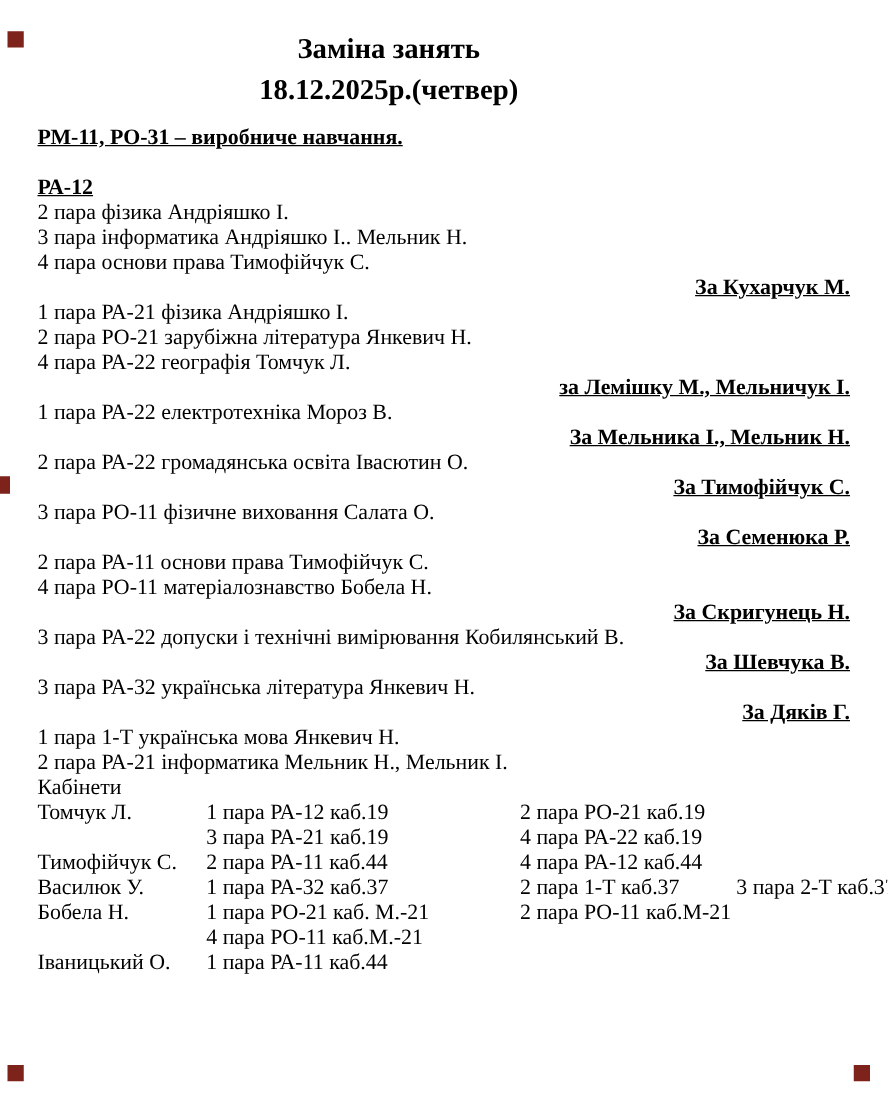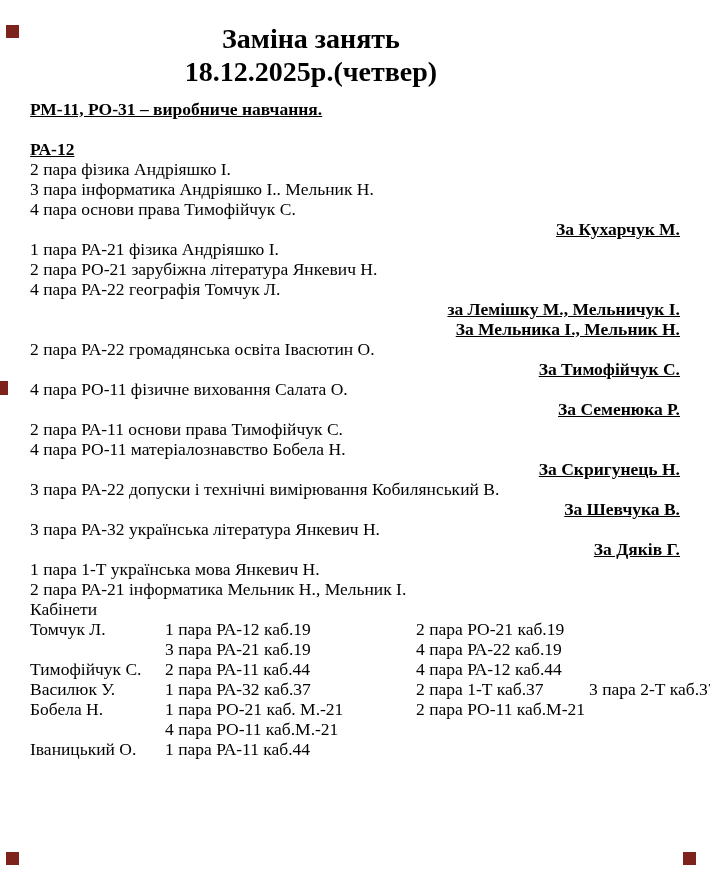--- a/index.html
+++ b/index.html
@@ -18,7 +18,7 @@
     padding-top: 22px;
     text-align: center;
     font-weight: bold;
-    font-size: 28px;
+    font-size: 23px;
     line-height: 33px;
   }
   .content {

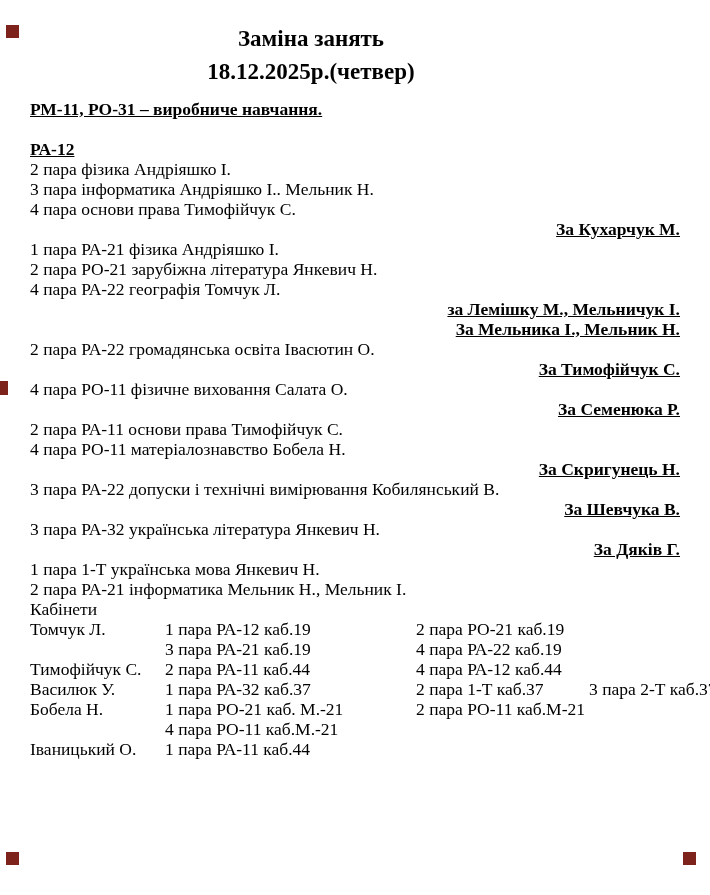--- a/index.html
+++ b/index.html
@@ -72,6 +72,7 @@
       <div class="line style-body">2 пара РО-21 зарубіжна література Янкевич Н.</div>
       <div class="line style-body">4 пара РА-22 географія Томчук Л.</div>
       <div class="line style-h-center">за Лемішку М., Мельничук І.</div>
+      <div class="line style-body">1 пара РА-22 електротехніка Мороз В.</div>
       <div class="line style-h-center">За Мельника І., Мельник Н.</div>
       <div class="line style-body">2 пара РА-22 громадянська освіта Івасютин О.</div>
       <div class="line style-h-center">За Тимофійчук С.</div>

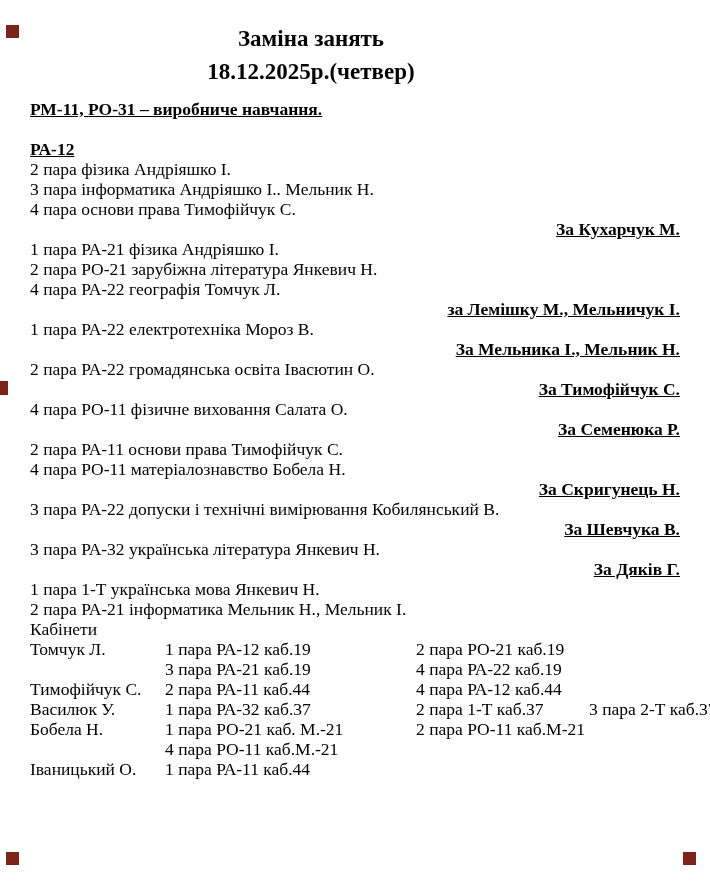--- a/index.html
+++ b/index.html
@@ -76,7 +76,7 @@
       <div class="line style-h-center">За Мельника І., Мельник Н.</div>
       <div class="line style-body">2 пара РА-22 громадянська освіта Івасютин О.</div>
       <div class="line style-h-center">За Тимофійчук С.</div>
-      <div class="line style-body">4 пара РО-11 фізичне виховання Салата О.</div>
+      <div class="line style-body">3 пара РО-11 фізичне виховання Салата О.</div>
       <div class="line style-h-center">За Семенюка Р.</div>
       <div class="line style-body">2 пара РА-11 основи права Тимофійчук С.</div>
       <div class="line style-body">4 пара РО-11 матеріалознавство Бобела Н.</div>

